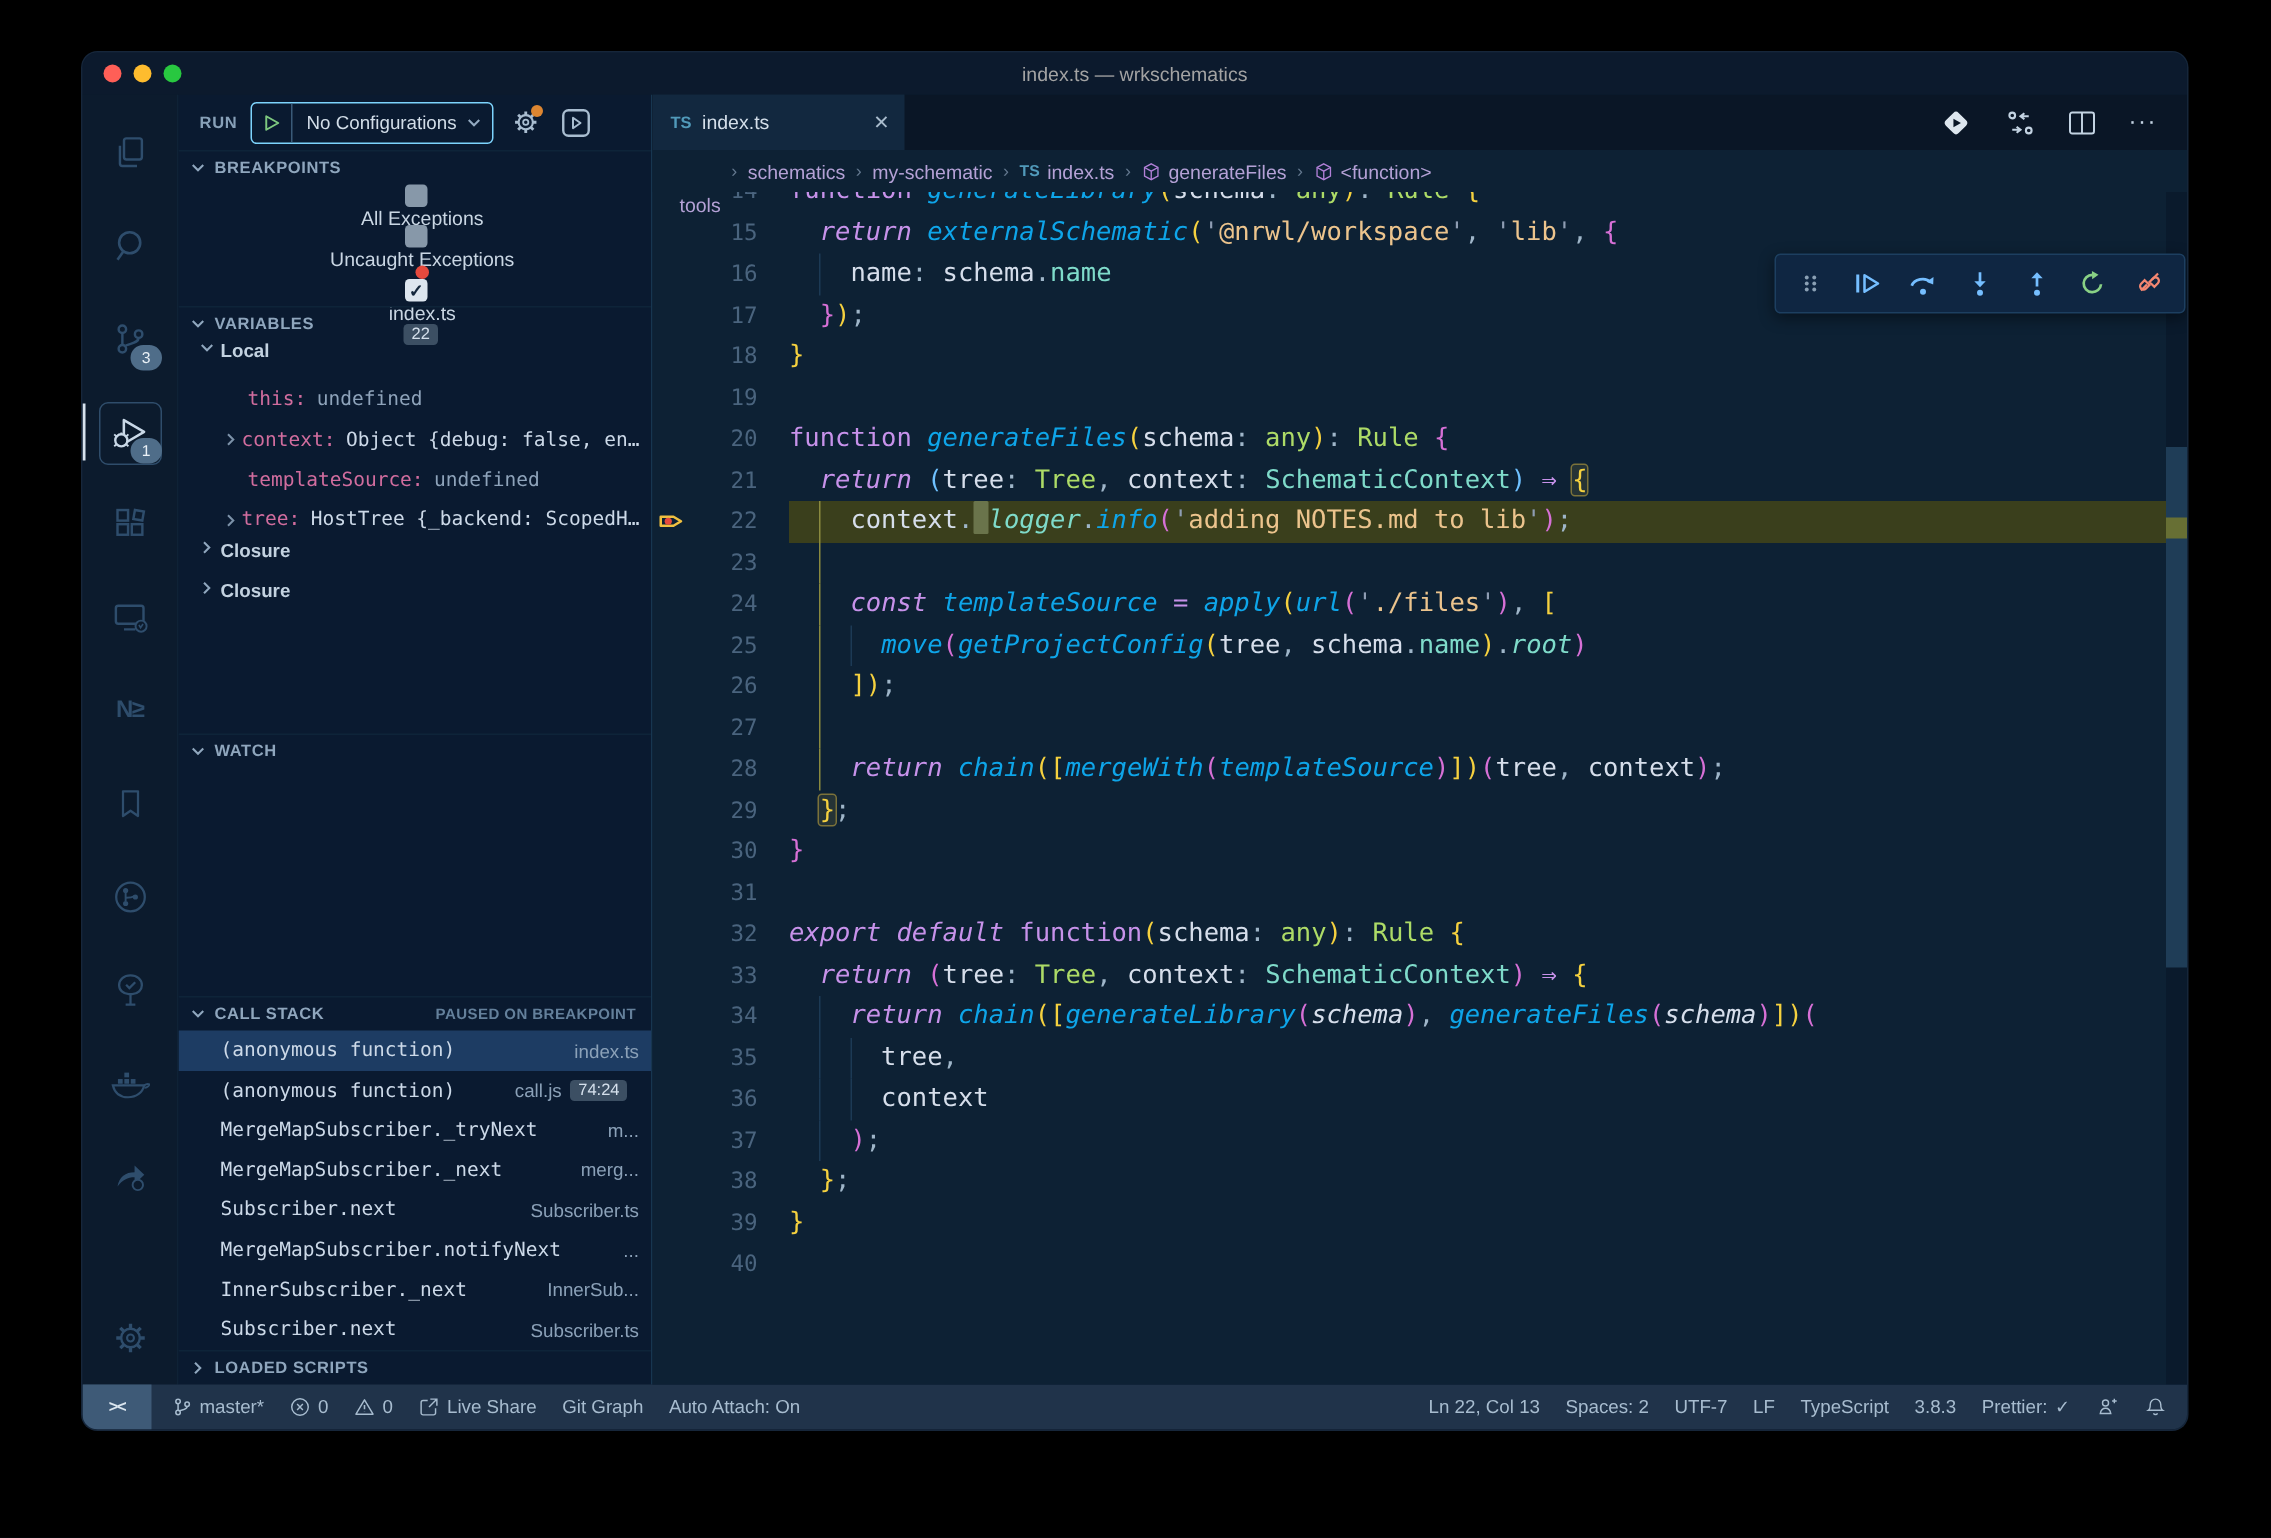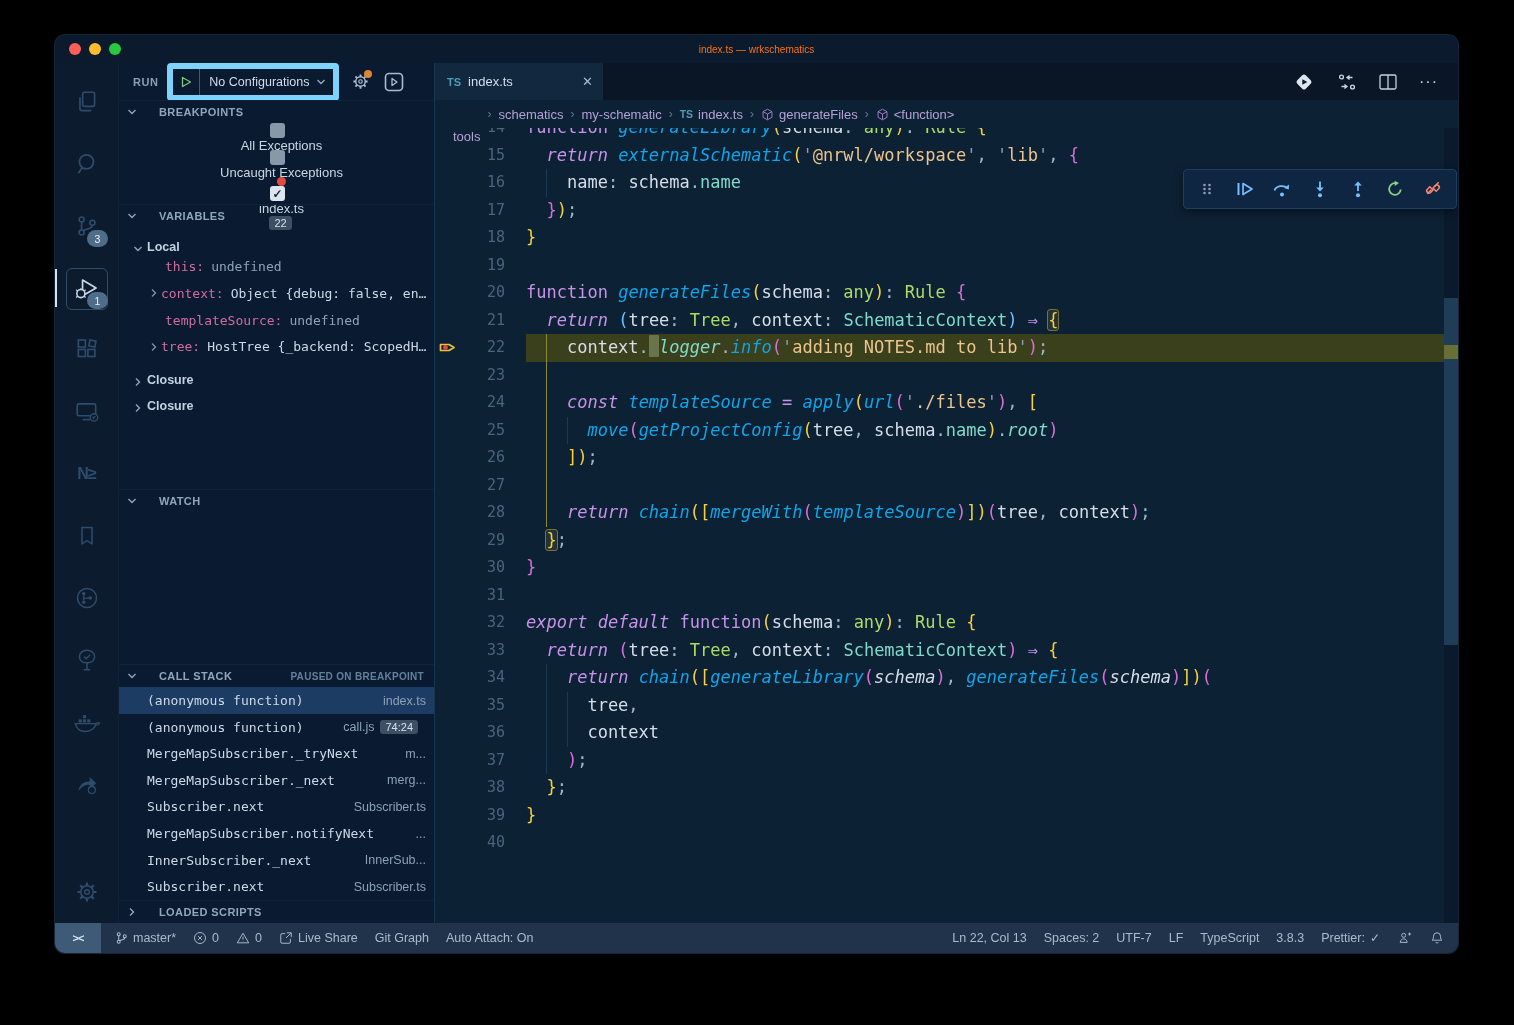--- a/index.html
+++ b/index.html
@@ -13,7 +13,7 @@
             align-items:center;justify-content:center;}
   .lights{position:absolute;left:14px;top:8px;display:flex;gap:8px;}
   .light{width:12px;height:12px;border-radius:50%;}
-  .title-text{font-size:10px;color:#f97316;}
+  .title-text{font-size:13px;color:#a3a3a3;}
   
   .main{flex:1;display:flex;min-height:0;}
   .activitybar{width:63px;flex:0 0 63px;background:#0c1b2d;border-right:1px solid #0f2236;

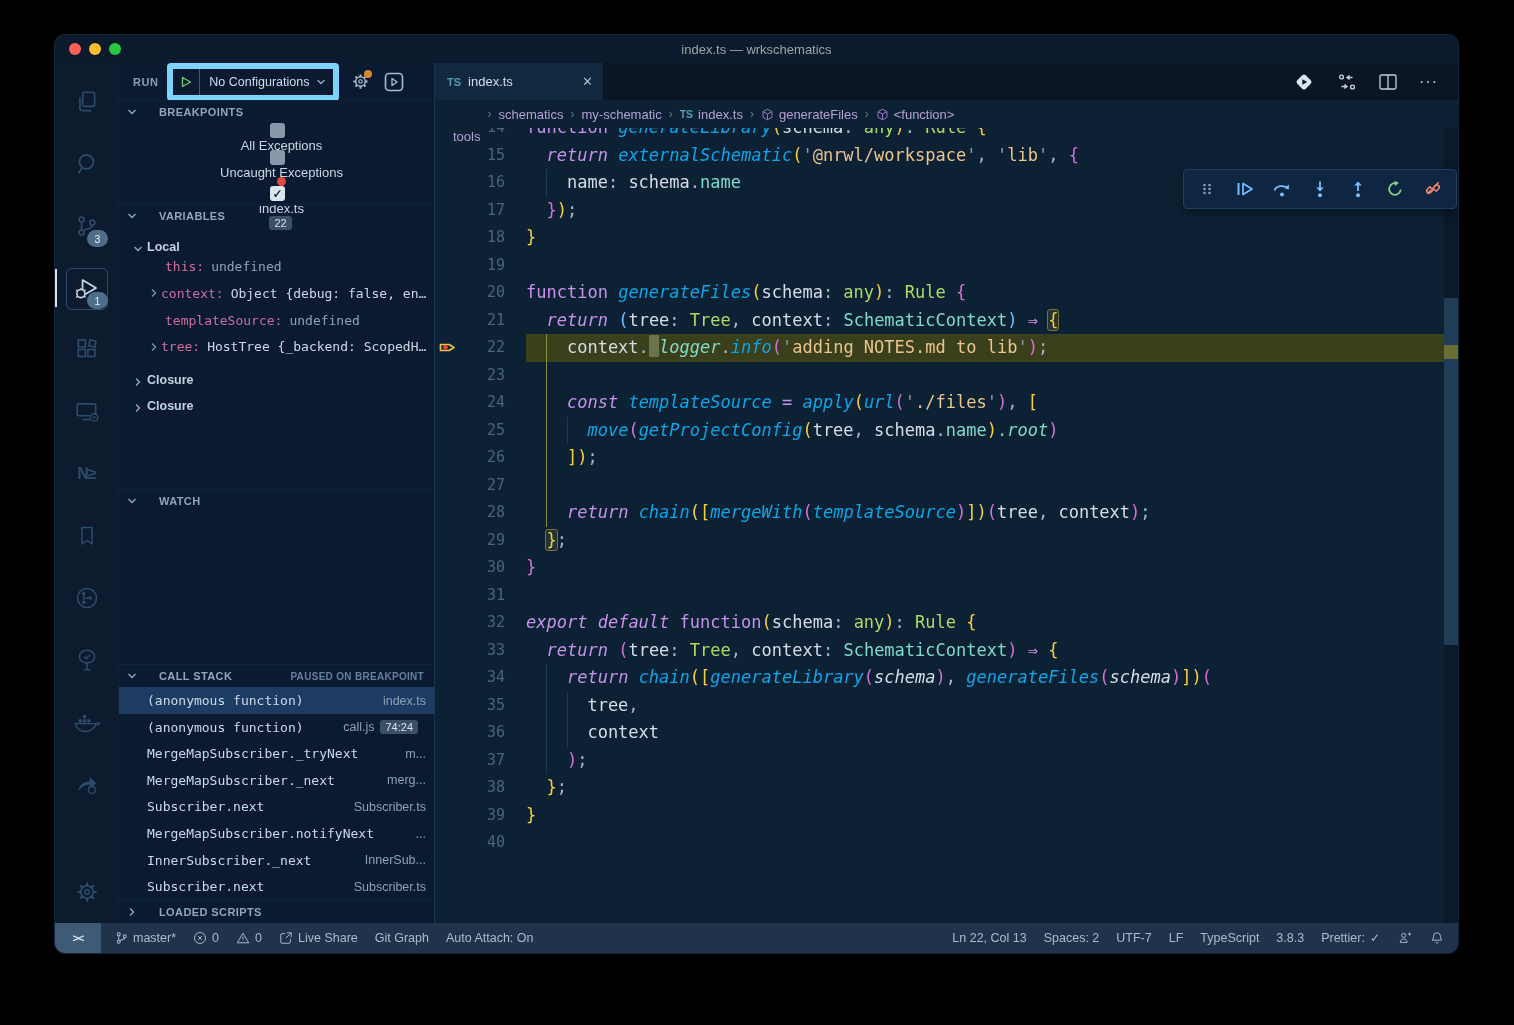--- a/index.html
+++ b/index.html
@@ -33,7 +33,7 @@
            display:flex;flex-direction:column;min-height:0;overflow:hidden;}
   .runbar{height:37px;flex:0 0 37px;display:flex;align-items:center;padding:0 10px 0 14px;}
   .run-label{font-size:11px;font-weight:bold;letter-spacing:.5px;color:#87a0b8;}
-  .run-dd{display:flex;align-items:center;height:26px;border:6px solid #7dd3fc;border-radius:4px;
+  .run-dd{display:flex;align-items:center;height:26px;border:1px solid #7dd3fc;border-radius:4px;
           margin-left:9px;overflow:hidden;}
   .run-play{width:26px;height:100%;display:flex;align-items:center;justify-content:center;
             border-right:1px solid #3a5a78;color:#7ec87f;}

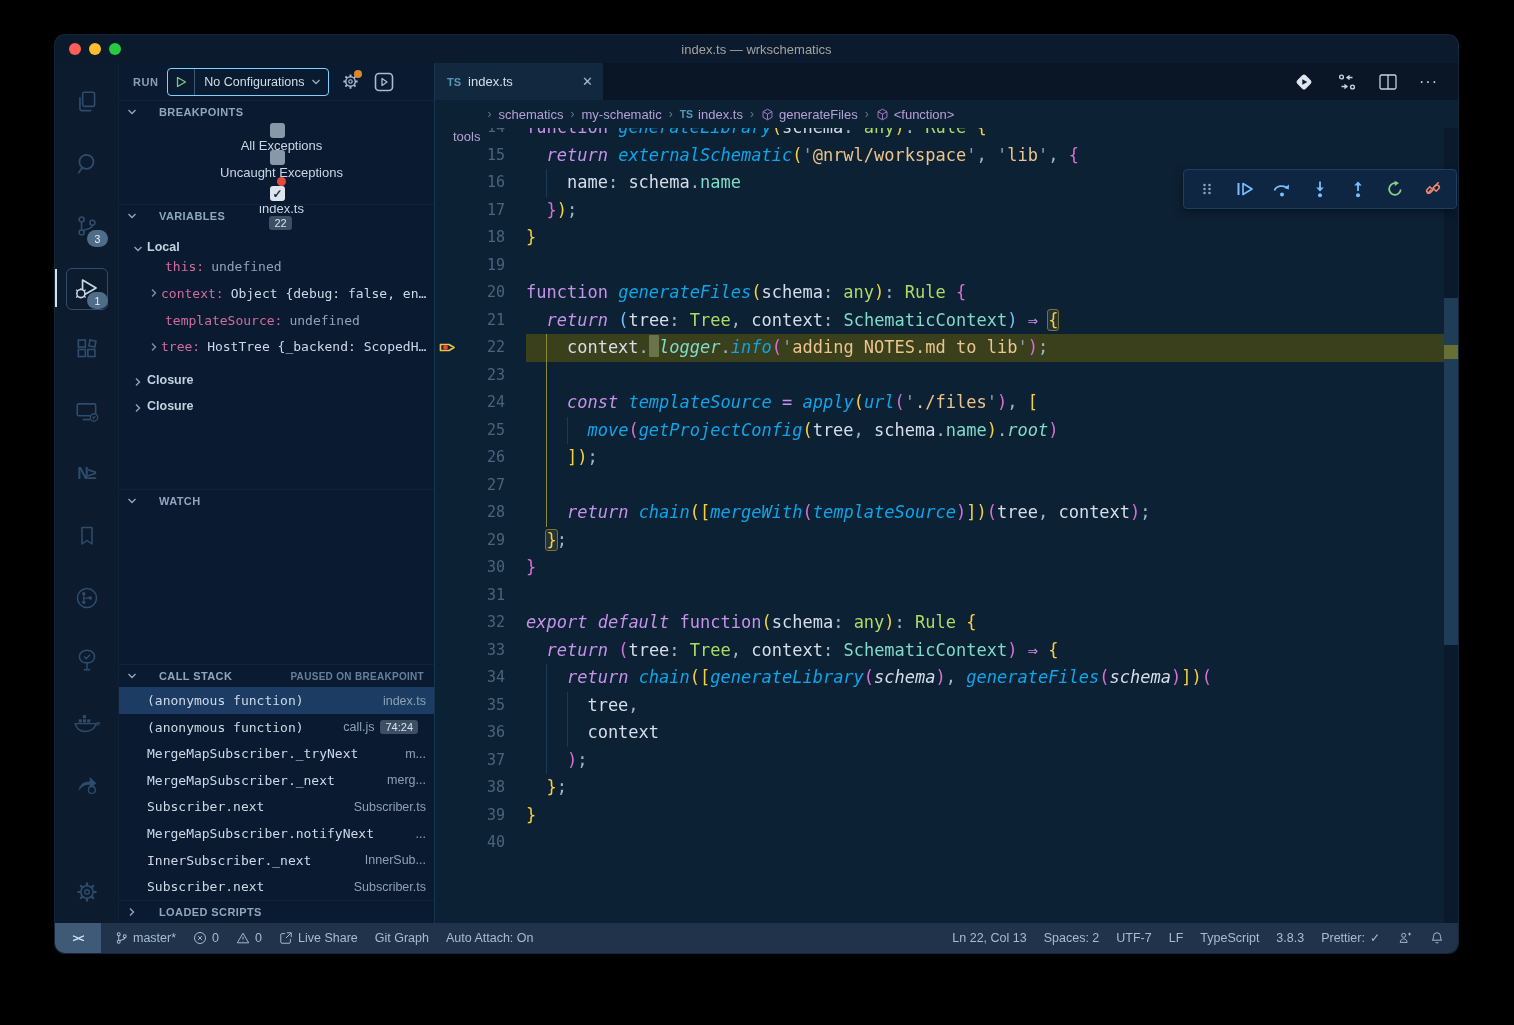--- a/index.html
+++ b/index.html
@@ -45,7 +45,7 @@
   .sections{flex:1;display:flex;flex-direction:column;min-height:0;}
   .sec-header{height:22px;flex:0 0 22px;display:flex;align-items:center;padding:0 10px 0 6px;
               border-top:1px solid #0e2439;color:#8fa6bd;font-size:11px;font-weight:bold;
-              letter-spacing:.4px;gap:20px;}
+              letter-spacing:.4px;gap:4px;}
   .sec-header .hdr-status{margin-left:auto;font-size:10px;color:#64809b;letter-spacing:.3px;}
   .chev{display:flex;color:#8fa6bd;width:14px;justify-content:center;}
   

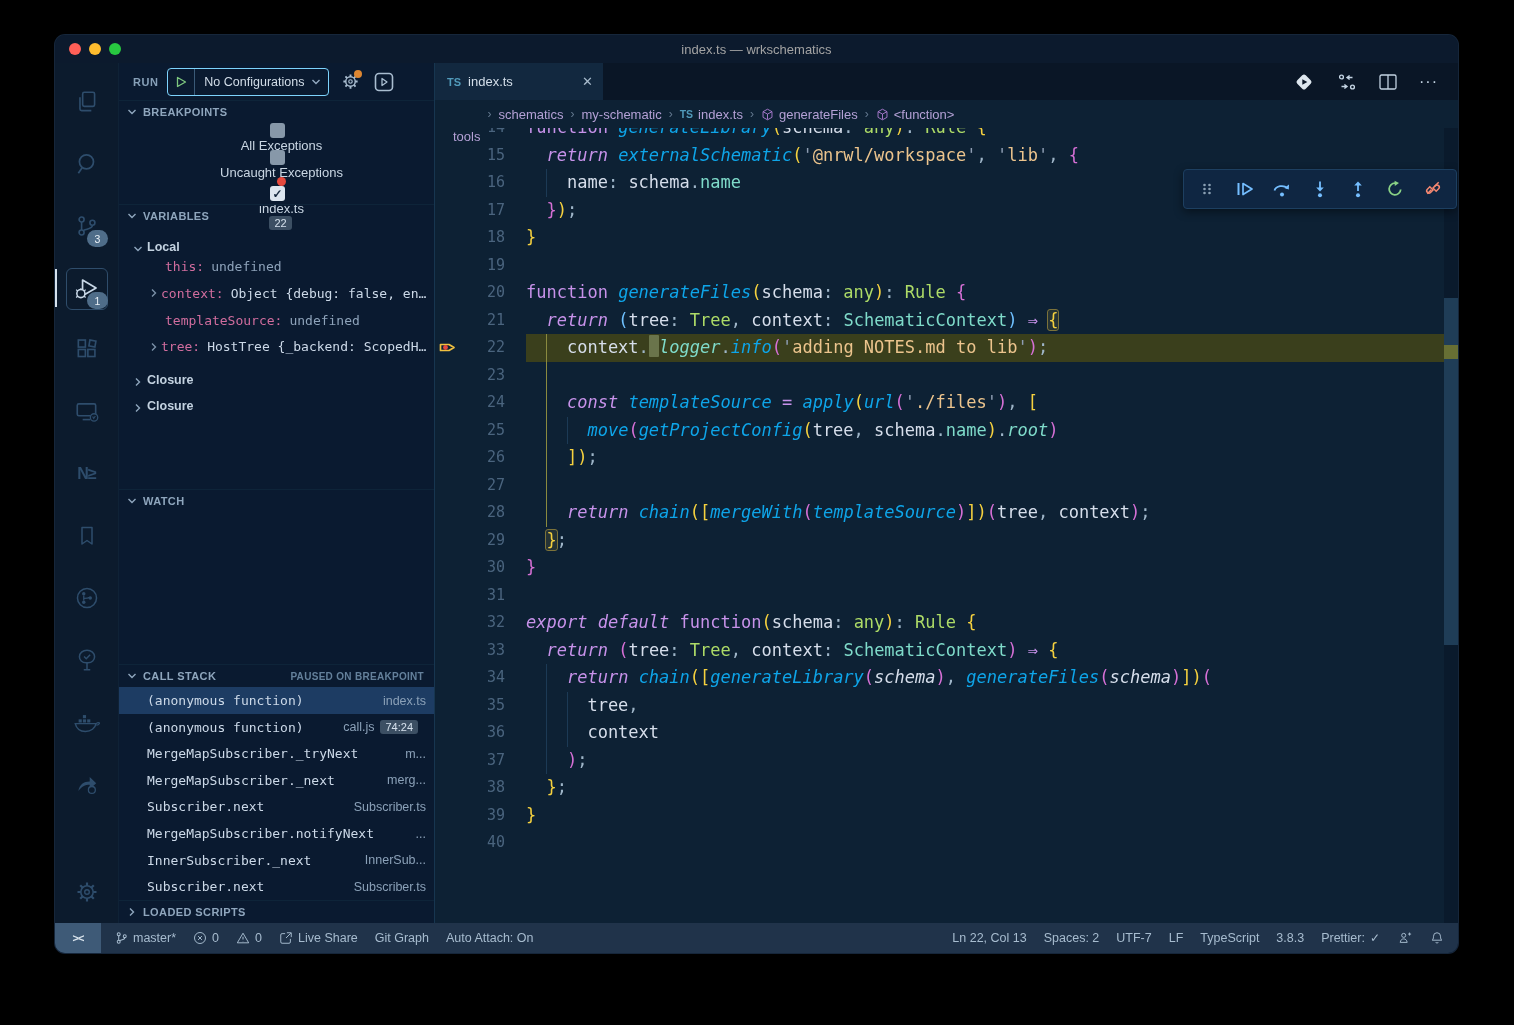--- a/index.html
+++ b/index.html
@@ -61,7 +61,7 @@
          margin:0 8px 0 6px;font-family:"Liberation Sans",sans-serif;}
   
   .vars{overflow:hidden;}
-  .var-scope{height:26.6px;display:flex;align-items:flex-end;padding-left:12px;font-size:12.5px;
+  .var-scope{height:26.6px;display:flex;align-items:flex-start;padding-left:12px;font-size:12.5px;
              font-weight:bold;color:#c3d2e0;gap:2px;}
   .var-row{height:26.6px;display:flex;align-items:center;font-family:"DejaVu Sans Mono",monospace;
            font-size:13px;white-space:nowrap;overflow:hidden;}

